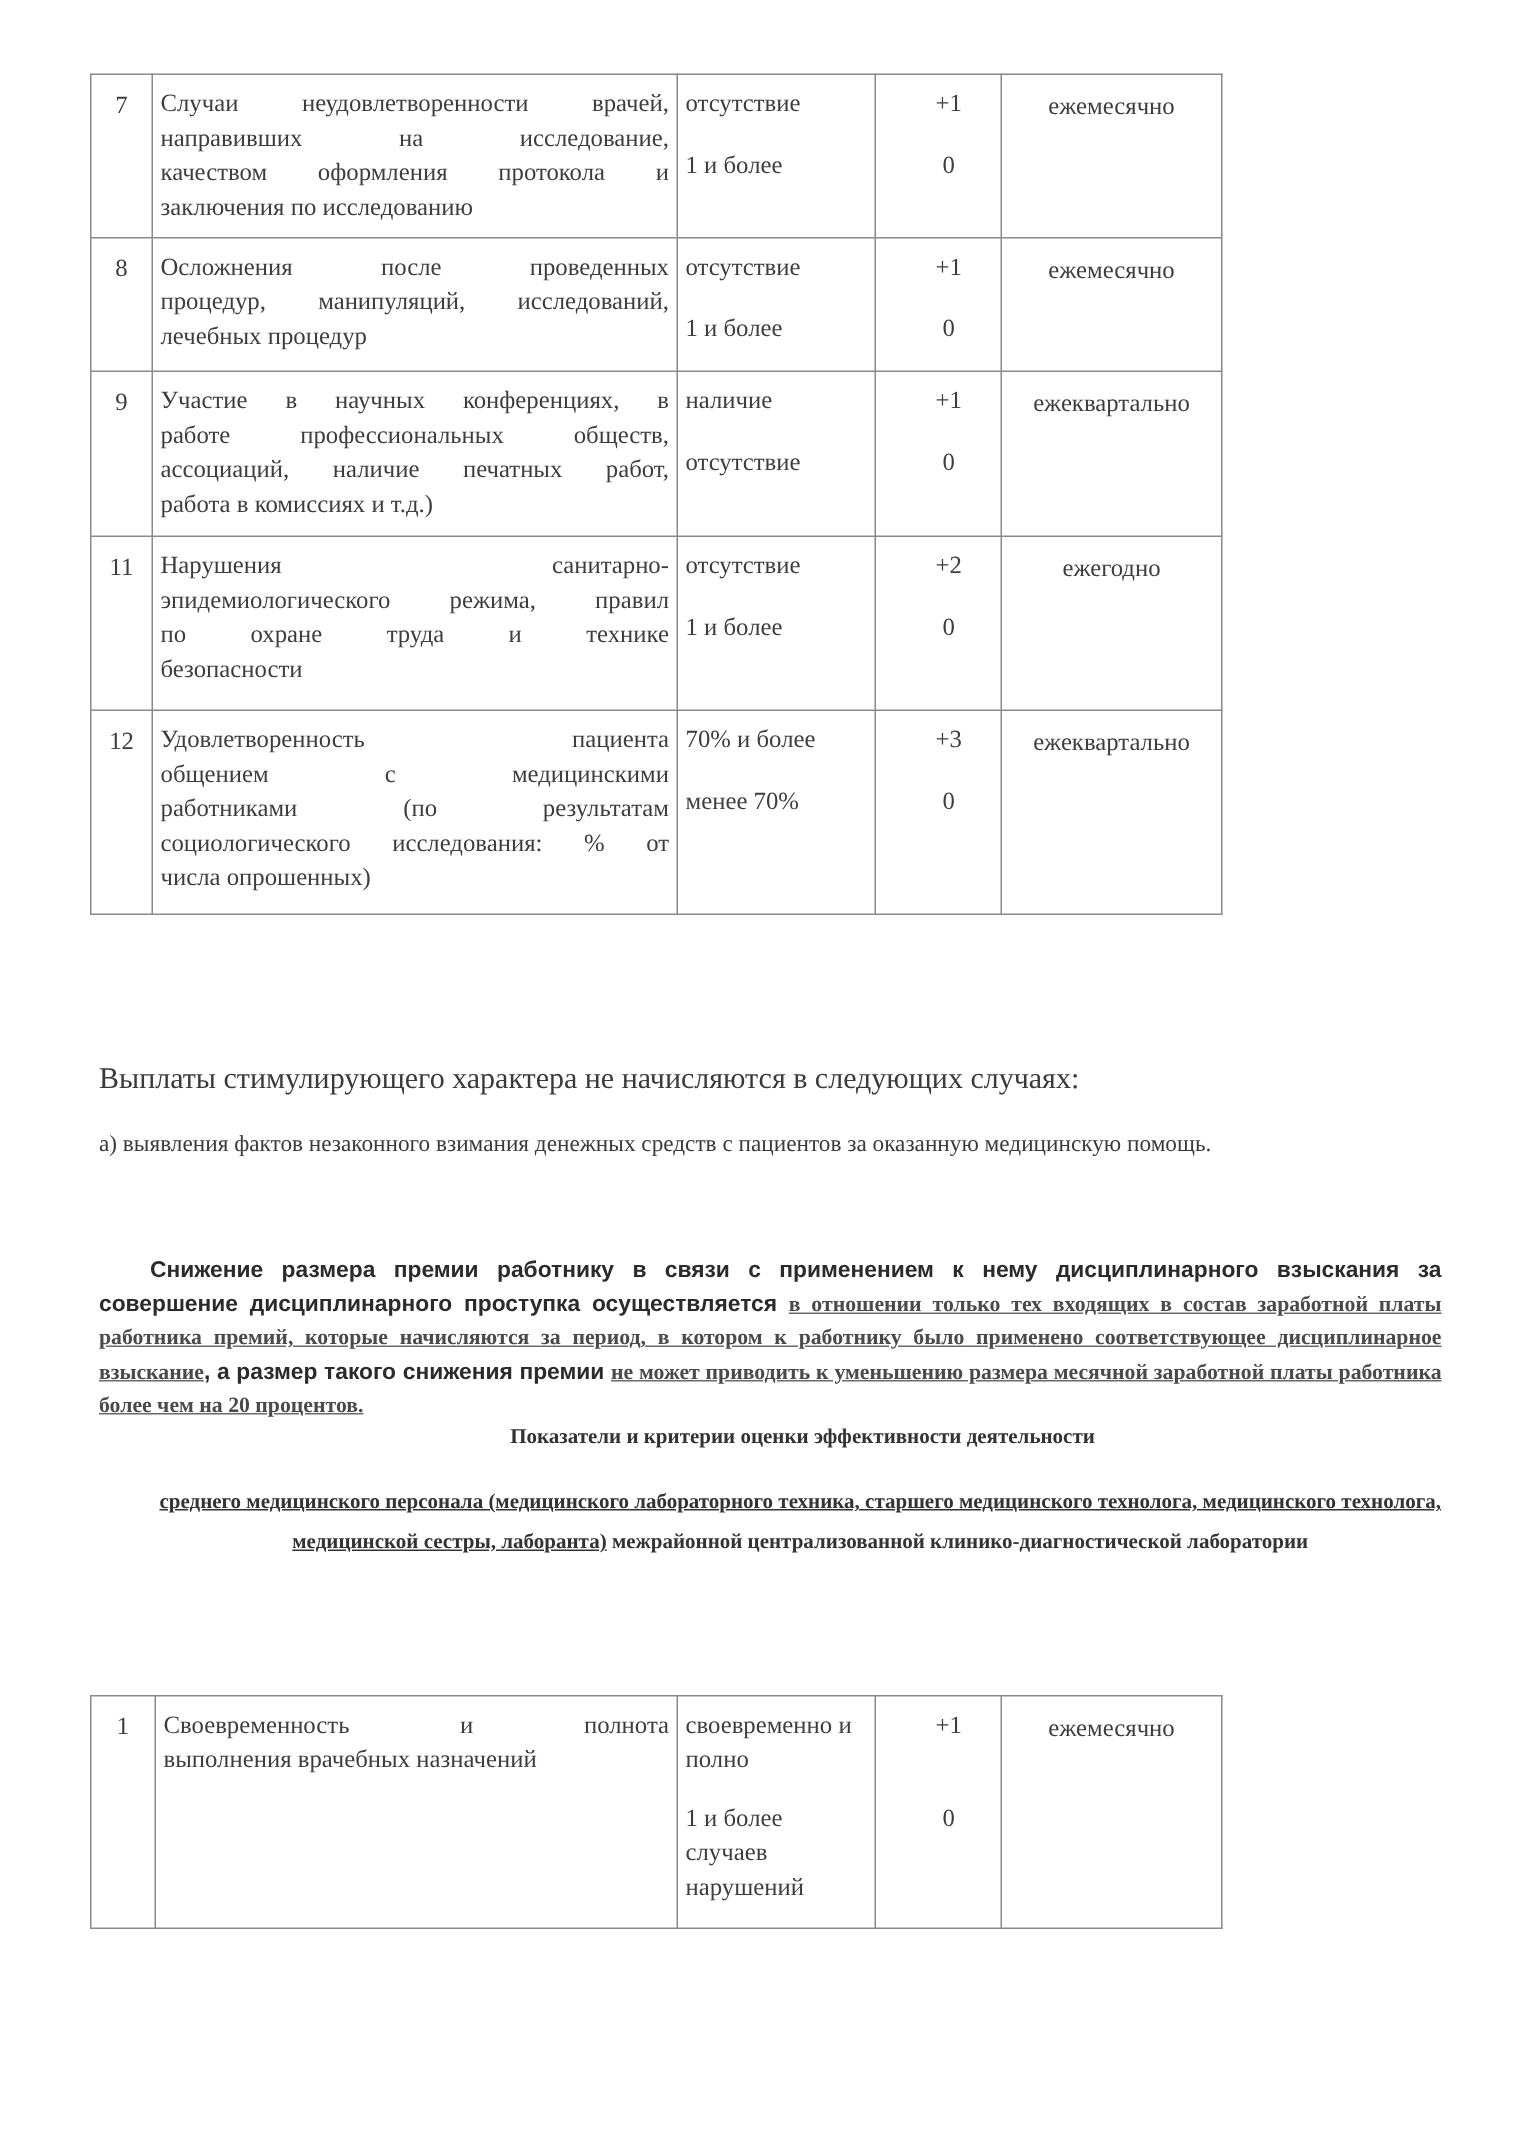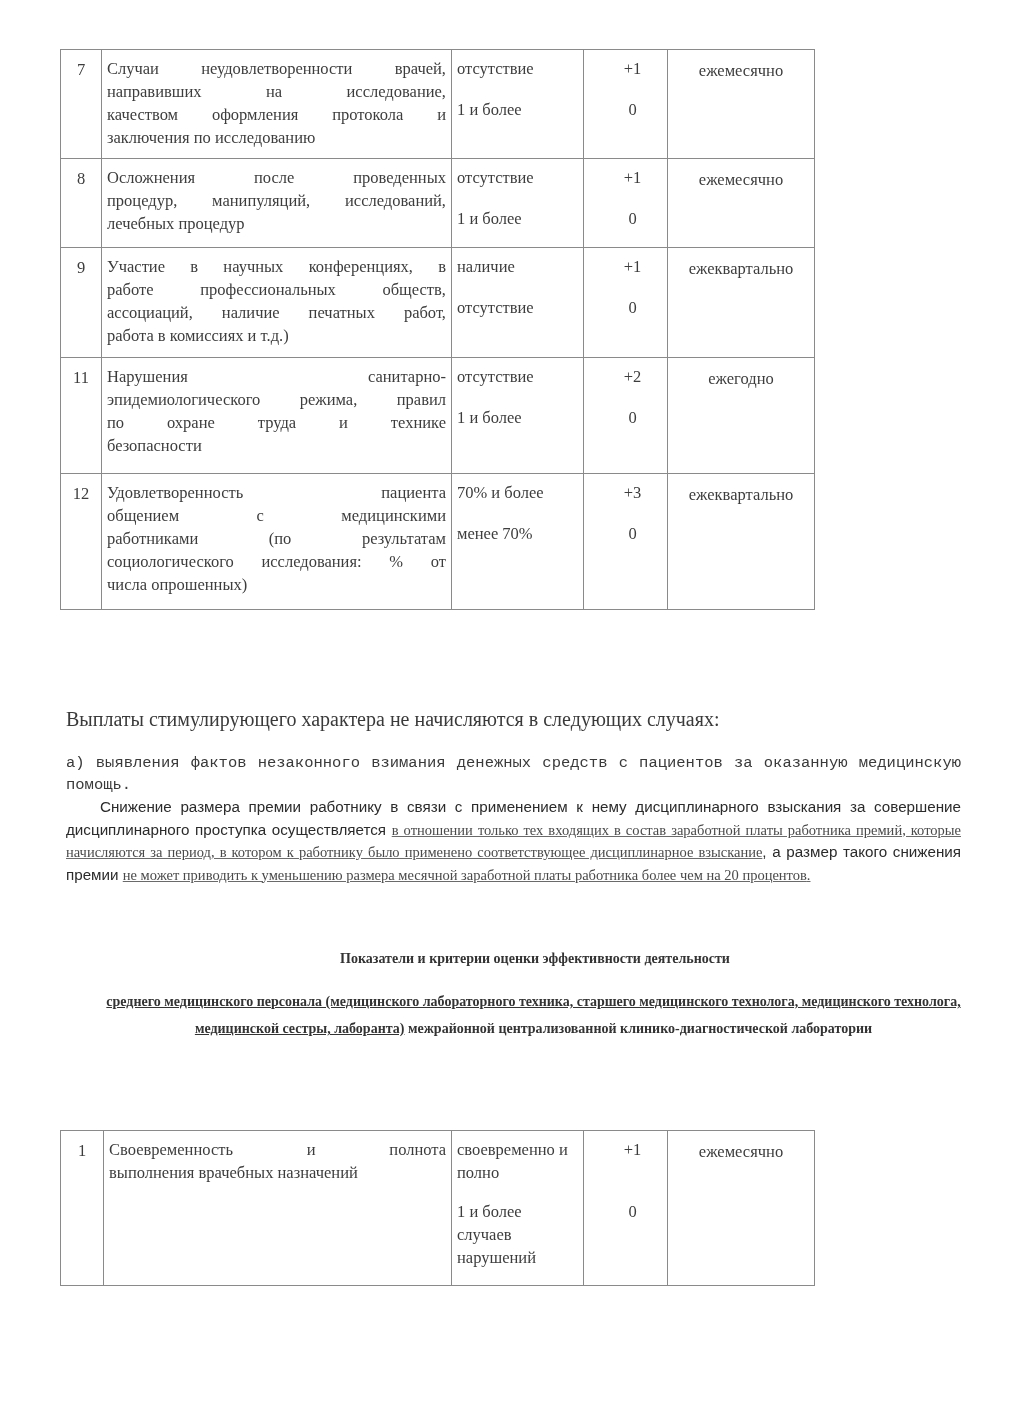--- a/index.html
+++ b/index.html
@@ -143,7 +143,7 @@
 
 <div class="p" style="left:66px; top:708px; font-size:20px;">Выплаты стимулирующего характера не начисляются в следующих случаях:</div>
 
-<div class="p" style="left:66px; top:752px; width:895px; text-align:justify; font-size:15.5px;font-family:Liberation Mono, monospace;">а) выявления фактов незаконного взимания денежных средств с пациентов за оказанную медицинскую помощь.</div>
+<div class="p" style="left:66px; top:752px; width:895px; text-align:justify; font-size:15.5px;">а) выявления фактов незаконного взимания денежных средств с пациентов за оказанную медицинскую помощь.</div>
 
 <div class="p sans" style="left:66px; top:796px; width:895px; text-align:justify; text-indent:34px; font-size:15.2px; line-height:22.5px;">
   <span>Снижение размера премии работнику в связи с применением к нему дисциплинарного взыскания за совершение дисциплинарного проступка осуществляется </span><span class="u">в отношении только тех входящих в состав заработной платы работника премий, которые начисляются за период, в котором к работнику было применено соответствующее дисциплинарное взыскание</span><span>, а размер такого снижения премии </span><span class="u">не может приводить к уменьшению размера месячной заработной платы работника более чем на 20 процентов</span><span class="u">.</span>

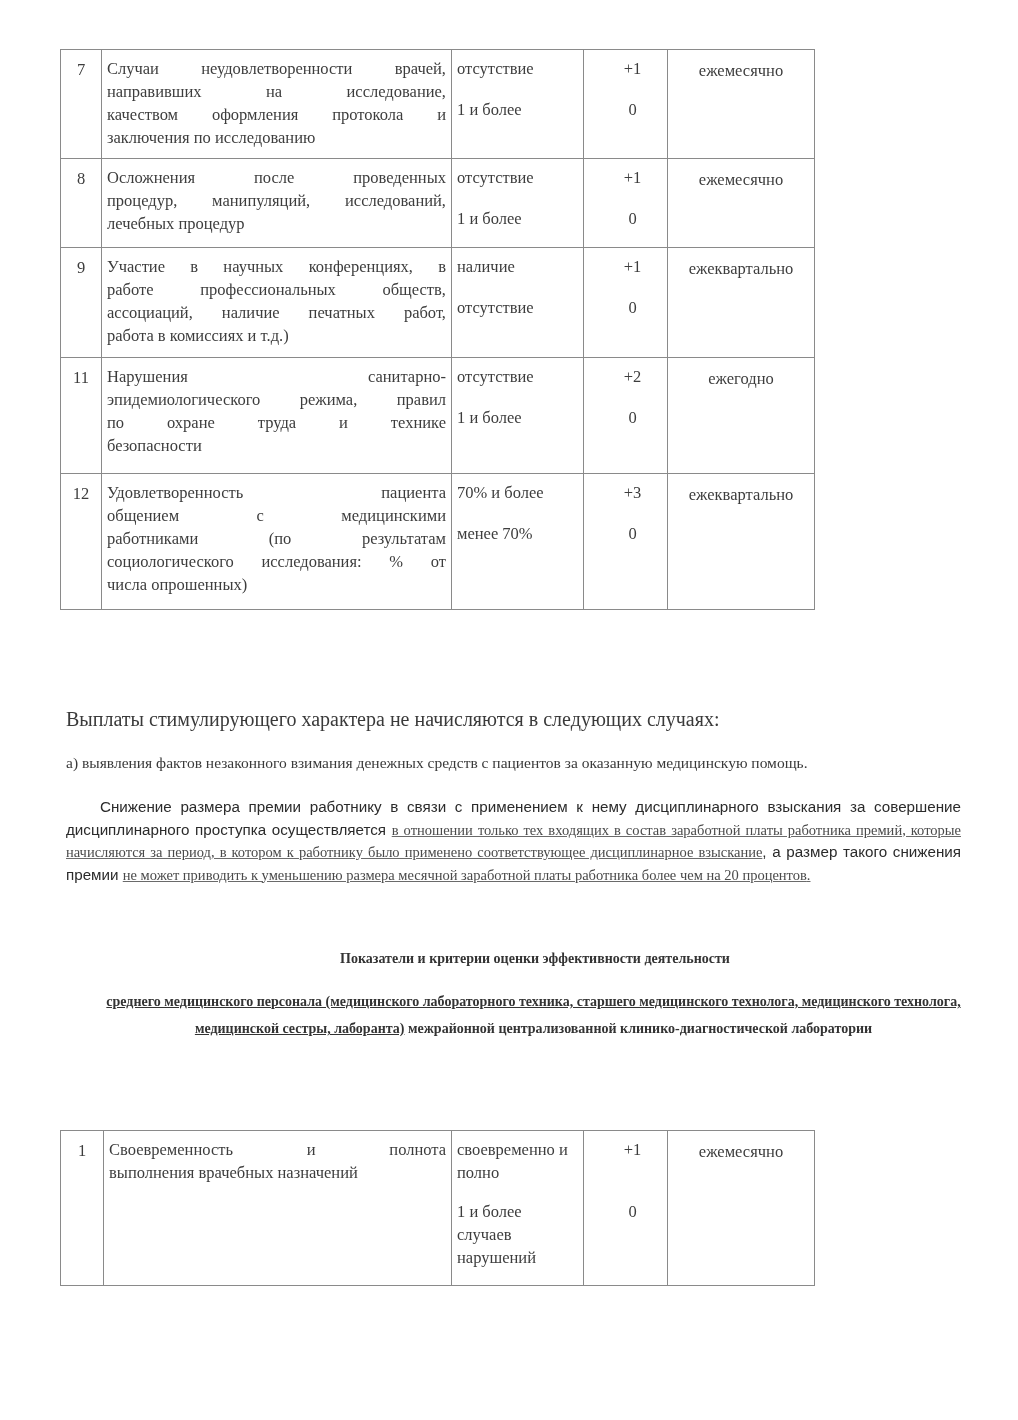--- a/index.html
+++ b/index.html
@@ -145,7 +145,7 @@
 
 <div class="p" style="left:66px; top:752px; width:895px; text-align:justify; font-size:15.5px;">а) выявления фактов незаконного взимания денежных средств с пациентов за оказанную медицинскую помощь.</div>
 
-<div class="p sans" style="left:66px; top:796px; width:895px; text-align:justify; text-indent:34px; font-size:15.2px; line-height:22.5px;">
+<div class="p sans" style="left:66px; top:836px; width:895px; text-align:justify; text-indent:34px; font-size:15.2px; line-height:22.5px;font-weight:bold;">
   <span>Снижение размера премии работнику в связи с применением к нему дисциплинарного взыскания за совершение дисциплинарного проступка осуществляется </span><span class="u">в отношении только тех входящих в состав заработной платы работника премий, которые начисляются за период, в котором к работнику было применено соответствующее дисциплинарное взыскание</span><span>, а размер такого снижения премии </span><span class="u">не может приводить к уменьшению размера месячной заработной платы работника более чем на 20 процентов</span><span class="u">.</span>
 </div>
 

